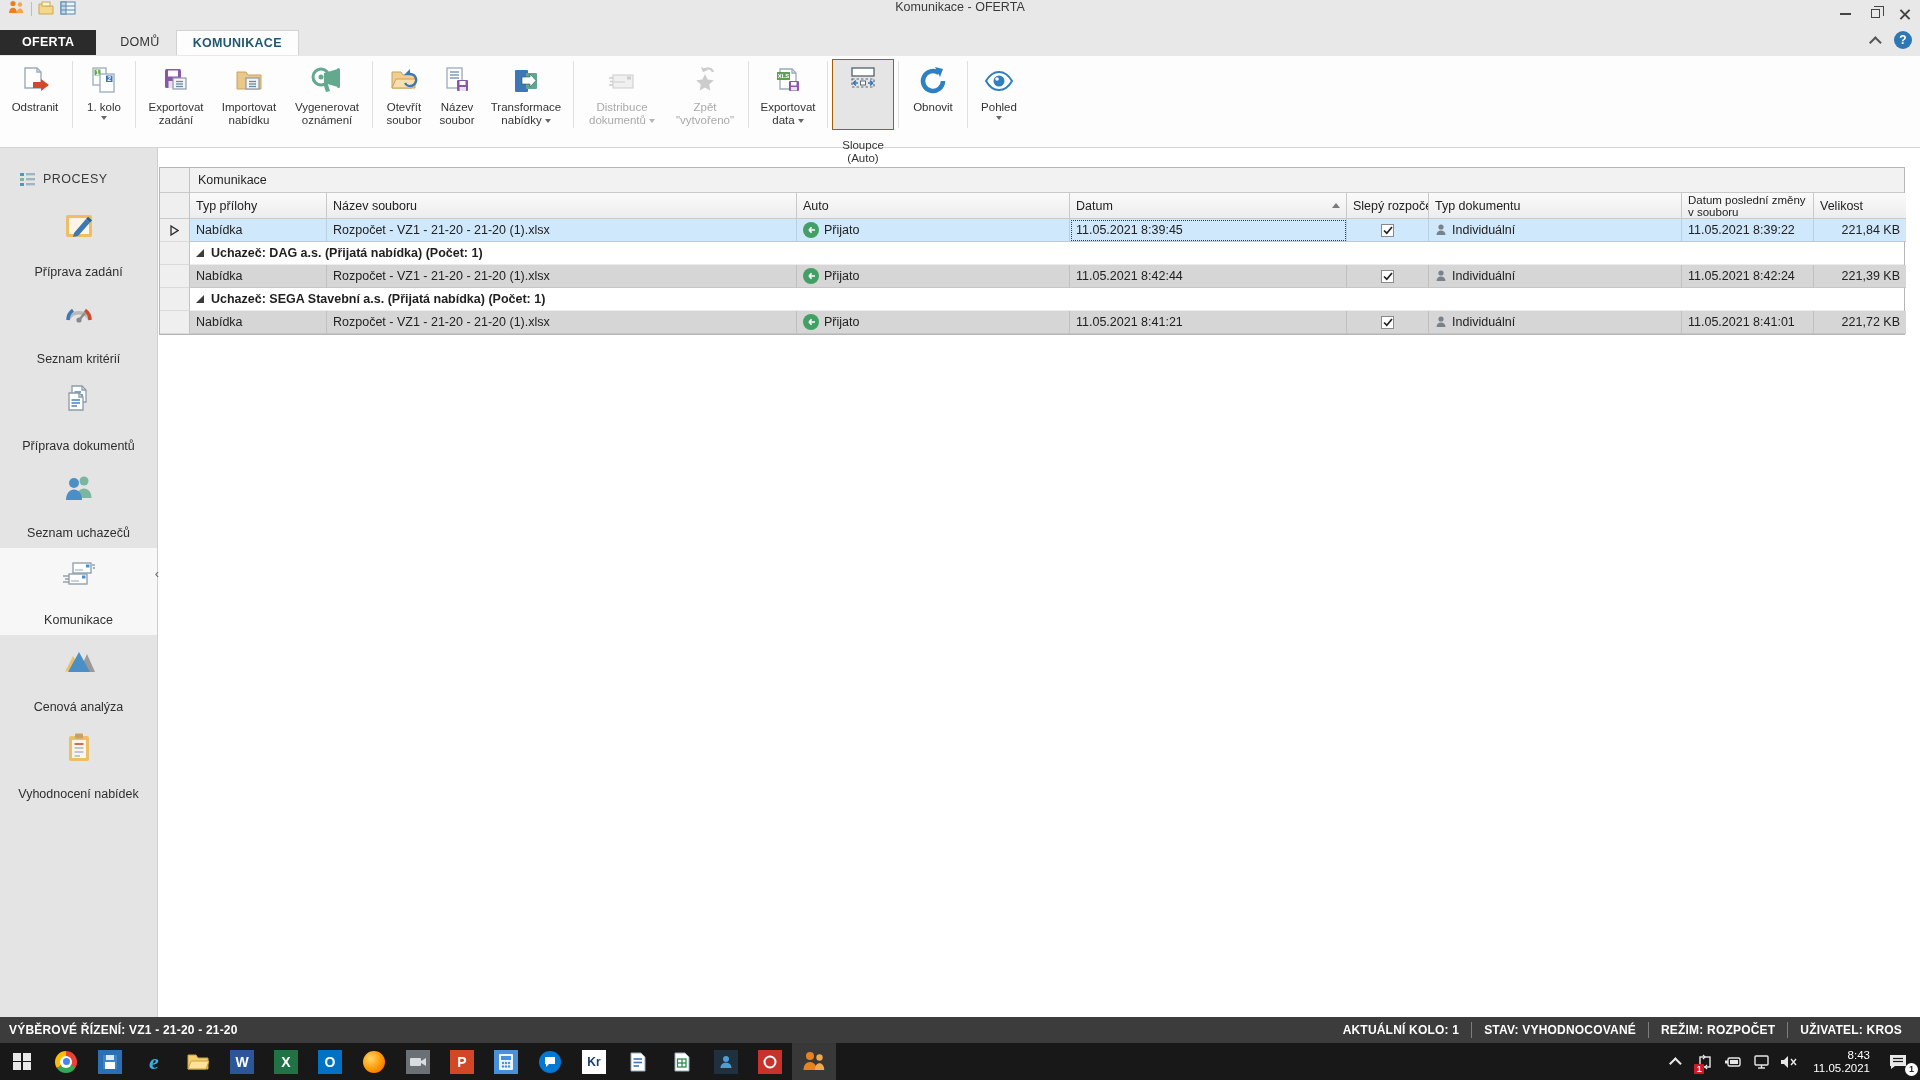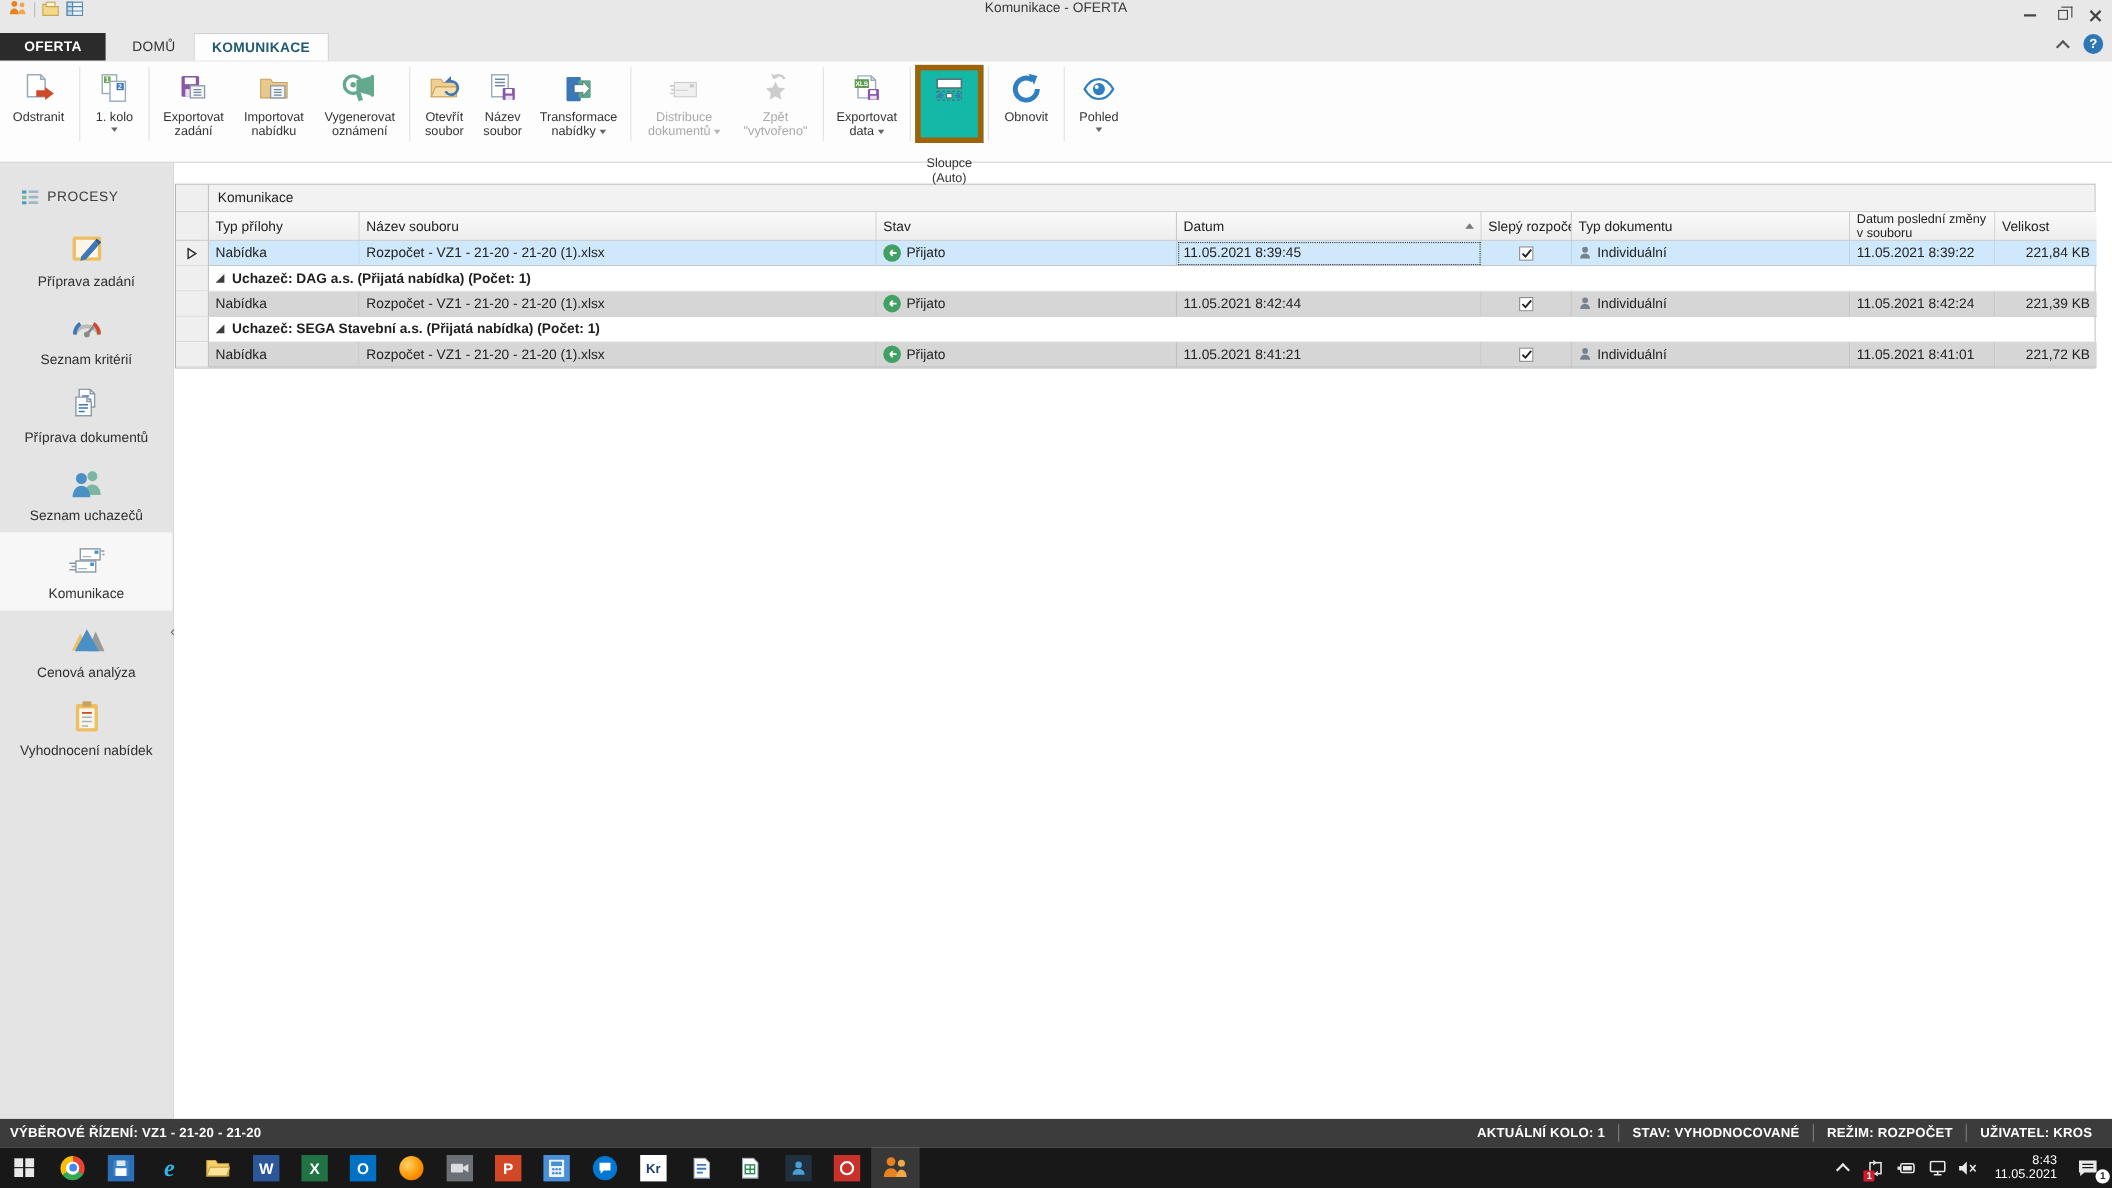--- a/index.html
+++ b/index.html
@@ -38,7 +38,7 @@
   .rbtn .ric { height:36px; display:flex; align-items:center; justify-content:center; margin-bottom:2px; }
   .rbtn.disabled { color:#a9a9a9; }
   .rbtn.disabled svg { filter:grayscale(1) opacity(.5); }
-  .rbtn.activebtn { background:#14b8a6; border:5px solid #a16207;gap:42px; }
+  .rbtn.activebtn { background:#e5e5e5; border:1px solid #a16207;gap:42px; }
   .rsep { width:1px; background:#e0e0e0; margin:2px 4px; }
   .ribbon-grouplabel { height:16px; text-align:center; font-size:11px; color:#8a8a8a; width:960px; }
   .dd-arrow { display:inline-block; width:0; height:0; border-left:3.5px solid transparent; border-right:3.5px solid transparent; border-top:4px solid #666; margin-left:3px; vertical-align:middle; }

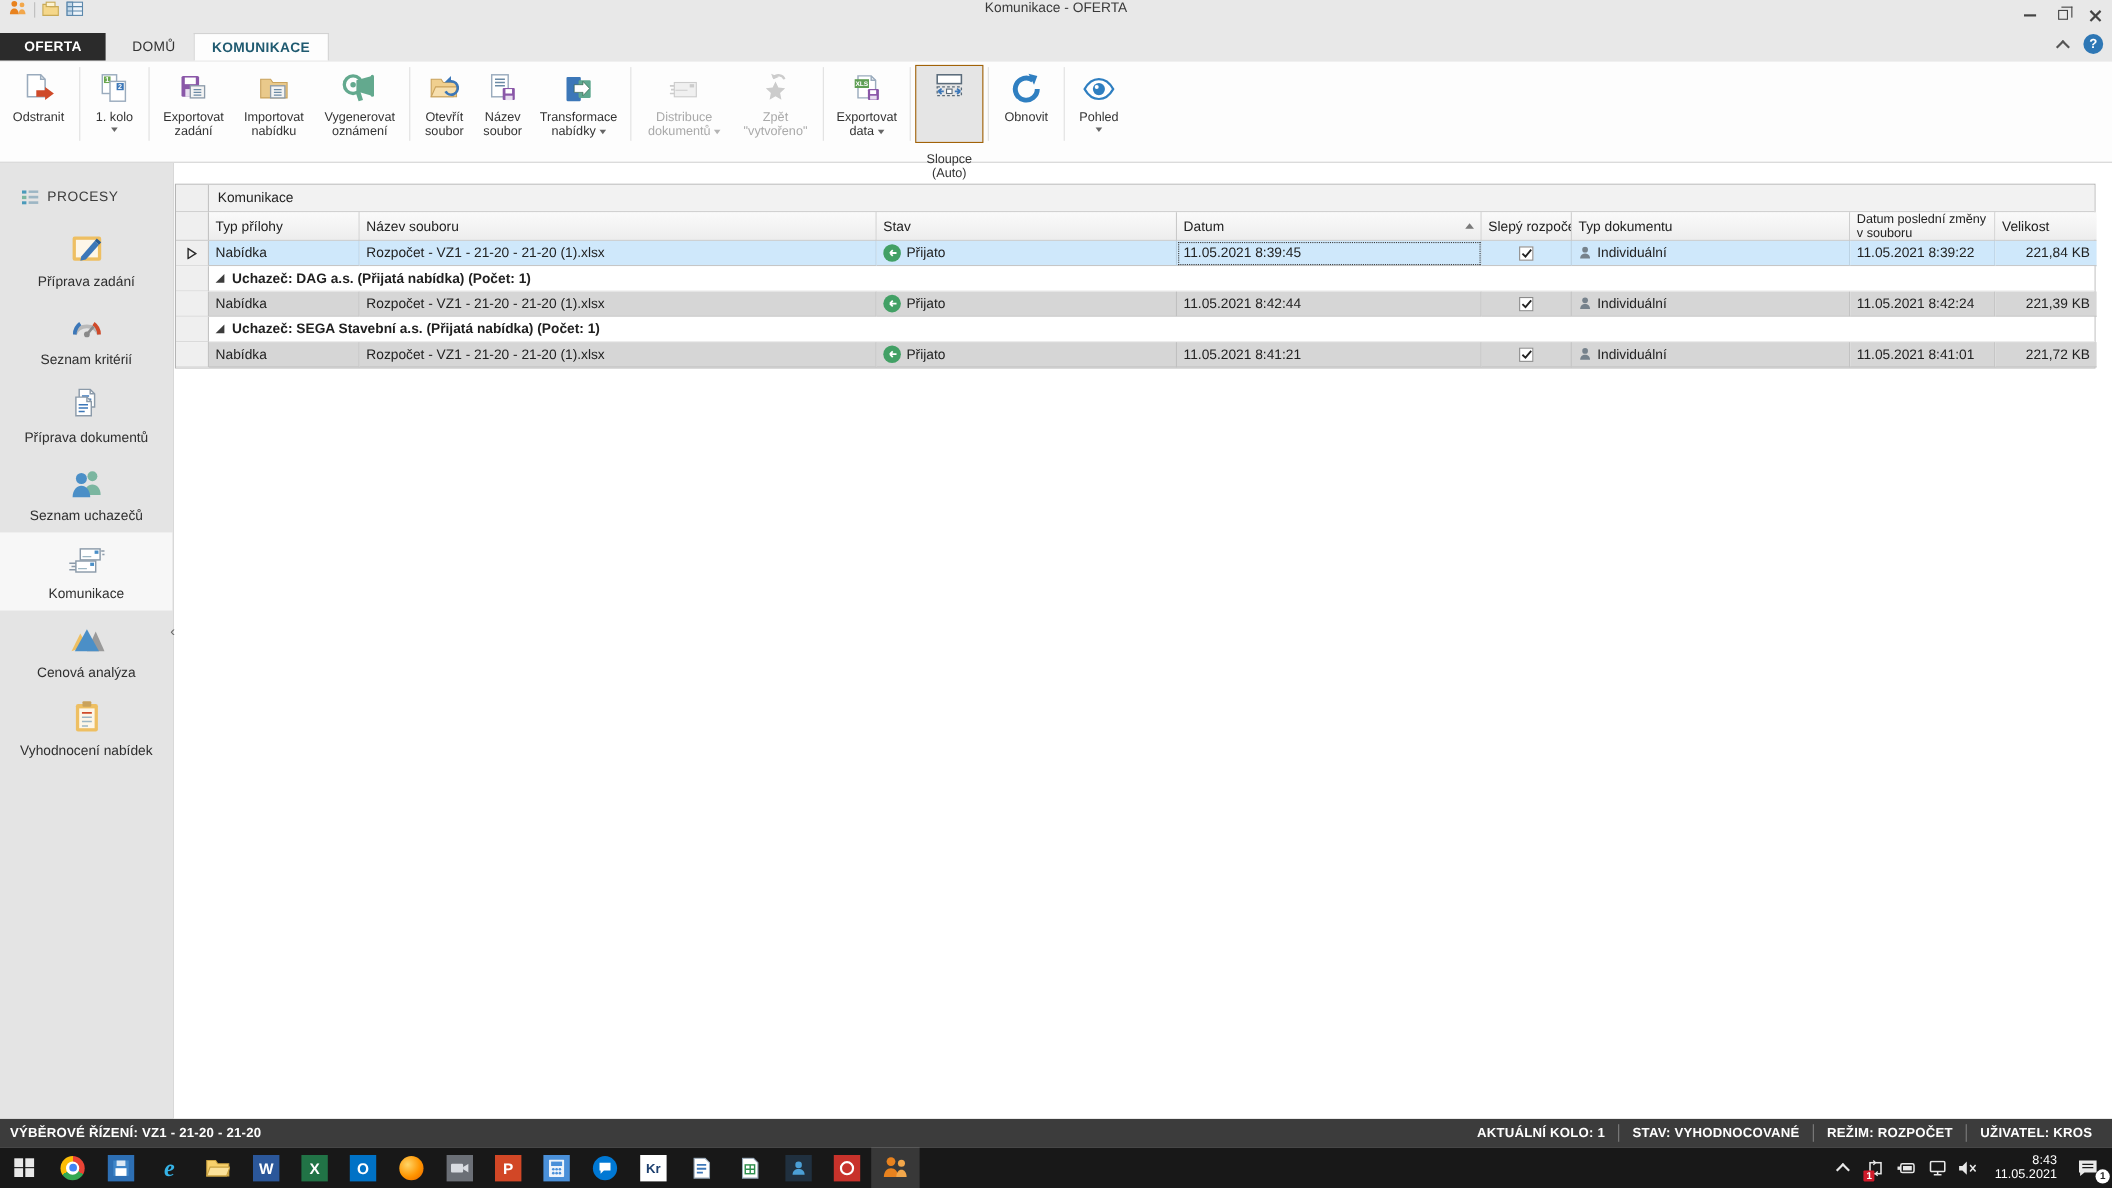--- a/index.html
+++ b/index.html
@@ -466,7 +466,7 @@
           <div class="hcell ind"></div>
           <div class="hcell">Typ přílohy</div>
           <div class="hcell">Název souboru</div>
-          <div class="hcell">Stav</div>
+          <div class="hcell">Auto</div>
           <div class="hcell">
               <span>Datum</span>
               <span class="sort-asc"></span>

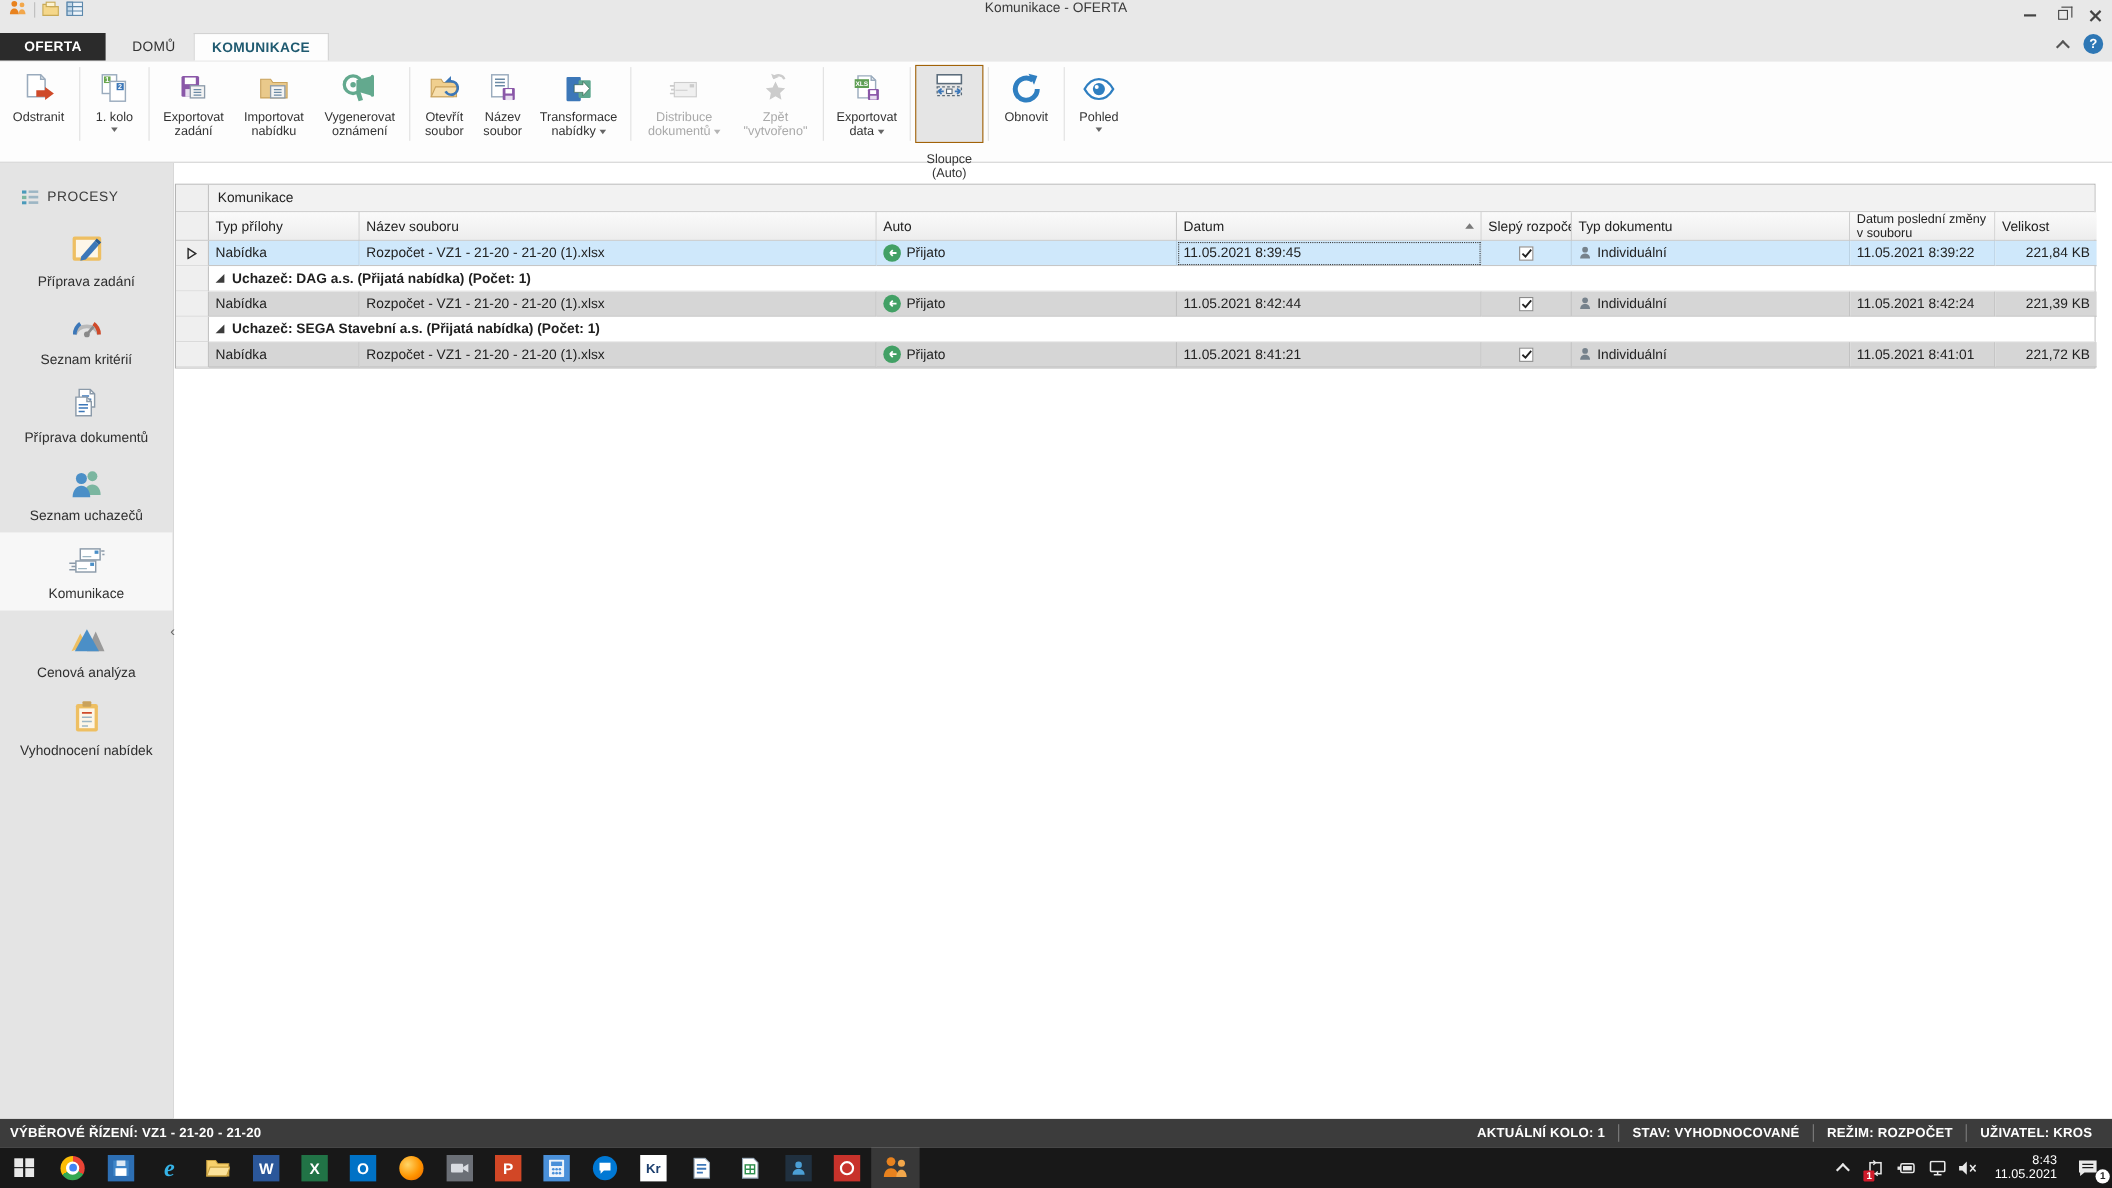--- a/index.html
+++ b/index.html
@@ -50,7 +50,7 @@
   .sidebar { width:157px; background:#e4e4e4; flex:0 0 auto; position:relative; }
   .sb-header { display:flex; align-items:center; gap:8px; margin:24px 0 14px 20px; font-size:12.5px; letter-spacing:.5px; color:#3c3c3c; }
   .sb-item { display:flex; flex-direction:column; align-items:center; padding:9px 2px 8px 2px; cursor:default; }
-  .sb-item .sb-label { margin-top:6px; font-size:12.5px; color:#2f2f2f; }
+  .sb-item .sb-label { margin-top:22px; font-size:12.5px; color:#2f2f2f; }
   .sb-item.selected { background:#f7f7f7; }
   .sb-collapse { position:absolute; right:-7px; top:412px; width:14px; height:26px; display:flex; align-items:center; justify-content:center; color:#666; font-size:13px; z-index:5; }
 

